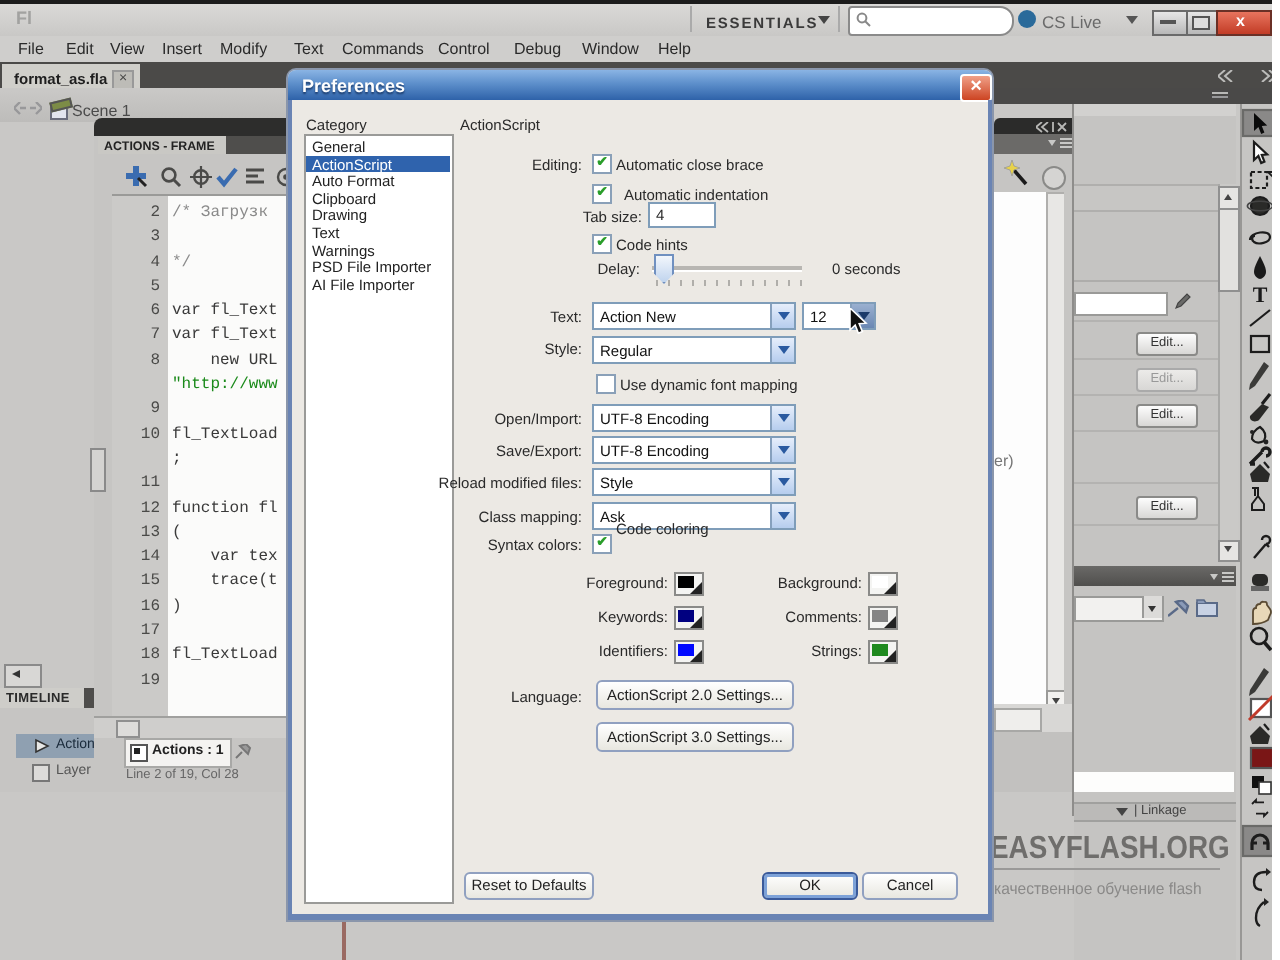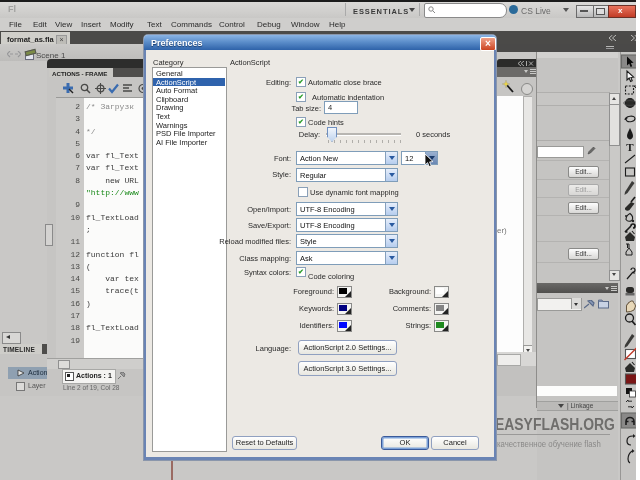--- a/index.html
+++ b/index.html
@@ -331,7 +331,7 @@
 <div class="ab" style="left:328px;top:140px;width:74px;height:3px;background:repeating-linear-gradient(90deg,#b0aeaa 0 1px,transparent 1px 6px)"></div>
 <div class="cbl" style="left:416px;top:130px">0 seconds</div>
 
-<div class="lab" style="left:191px;top:154px;width:100px">Font:</div>
+<div class="lab" style="left:191px;top:154px;width:100px">Text:</div>
 <div class="dd" style="left:296px;top:151px">
         <span>Action New</span>
         <div class="db">

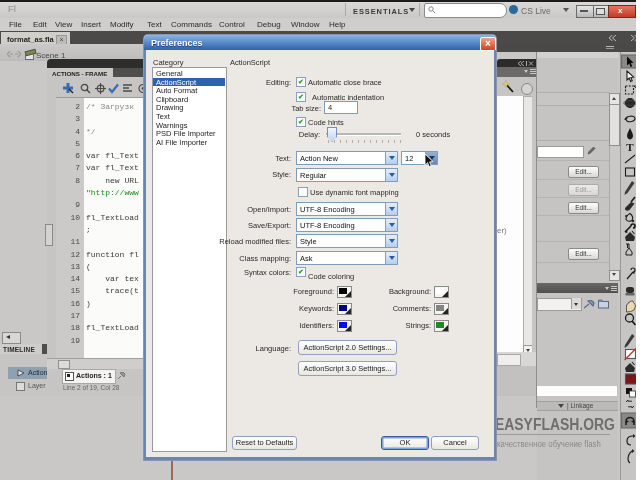--- a/index.html
+++ b/index.html
@@ -389,7 +389,7 @@
 
 <div class="lab" style="left:191px;top:268px;width:100px">Syntax colors:</div>
 <div class="cb" style="left:296px;top:267px">✔</div>
-<div class="cbl" style="left:308px;top:272px">Code coloring</div>
+<div class="cbl" style="left:308px;top:260px">Code coloring</div>
 <div class="lab" style="left:234px;top:287px;width:100px">Foreground:</div>
 <div class="sw" style="left:337px;top:286px">
         <i style="background:#000"></i>

